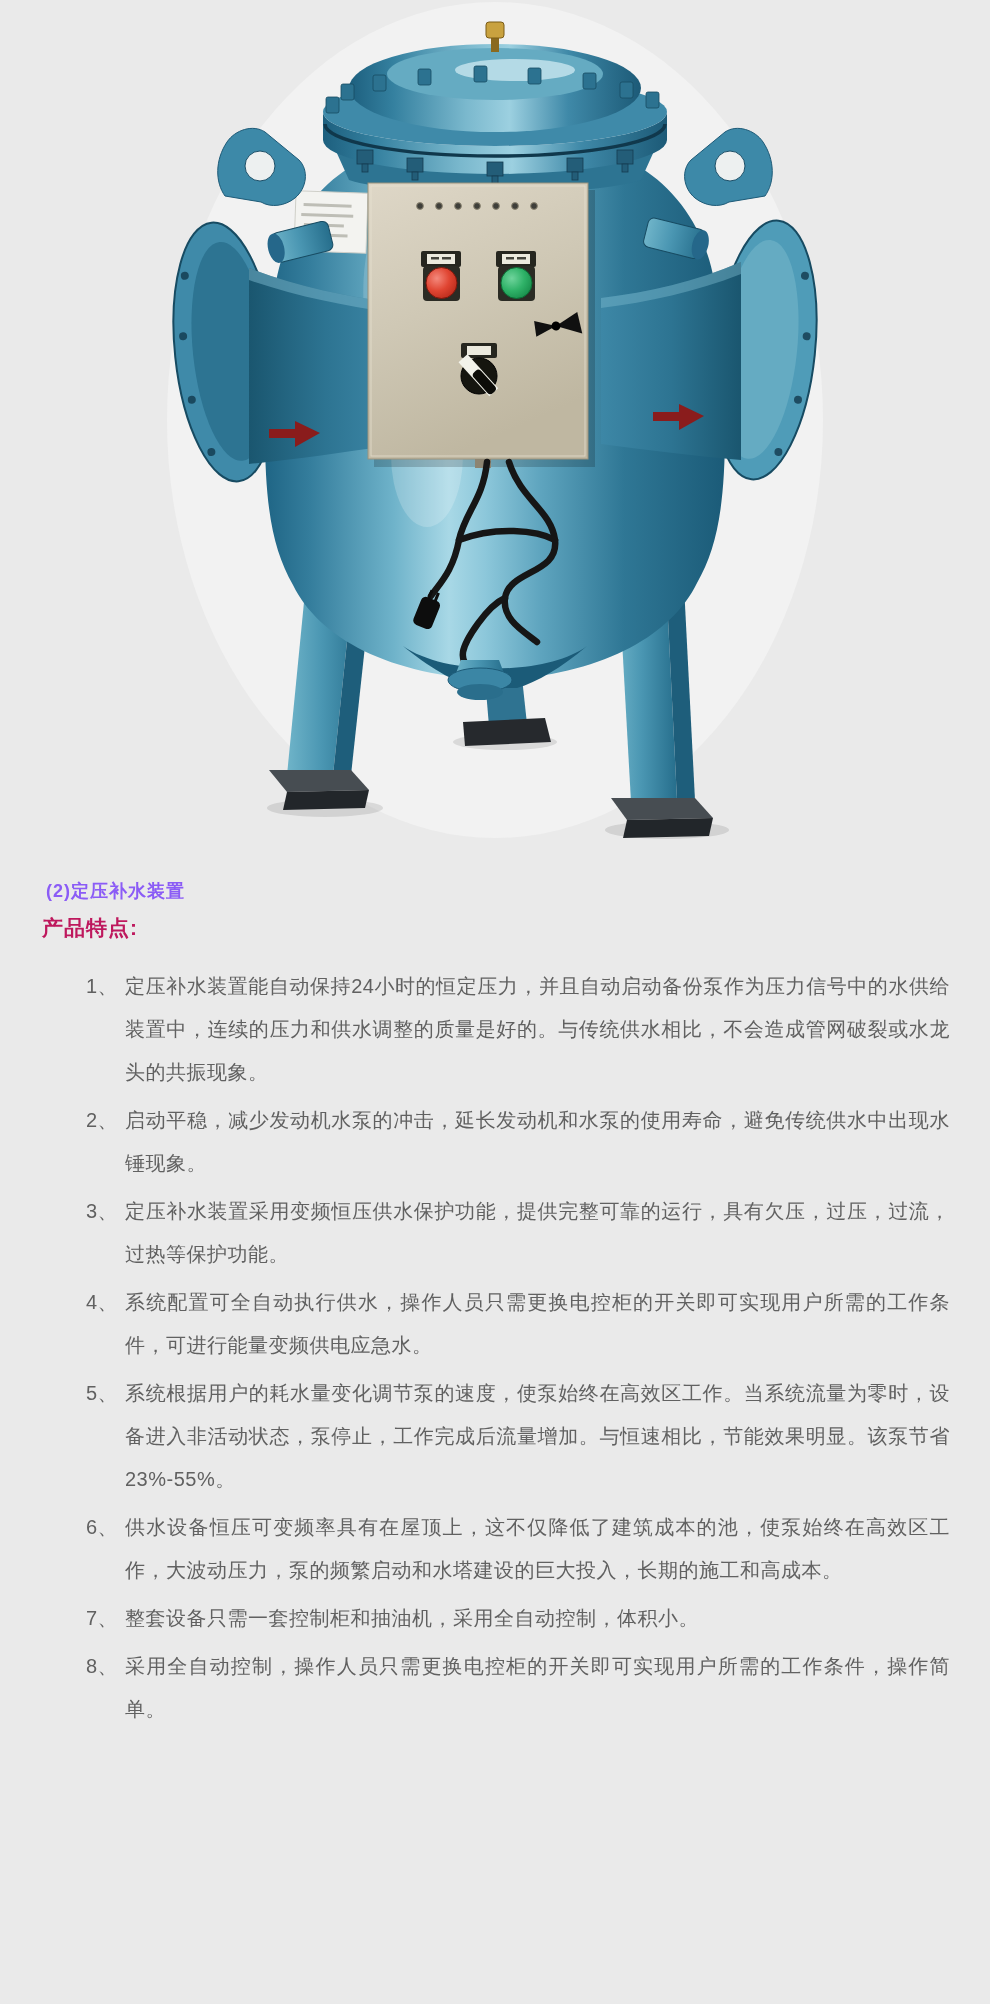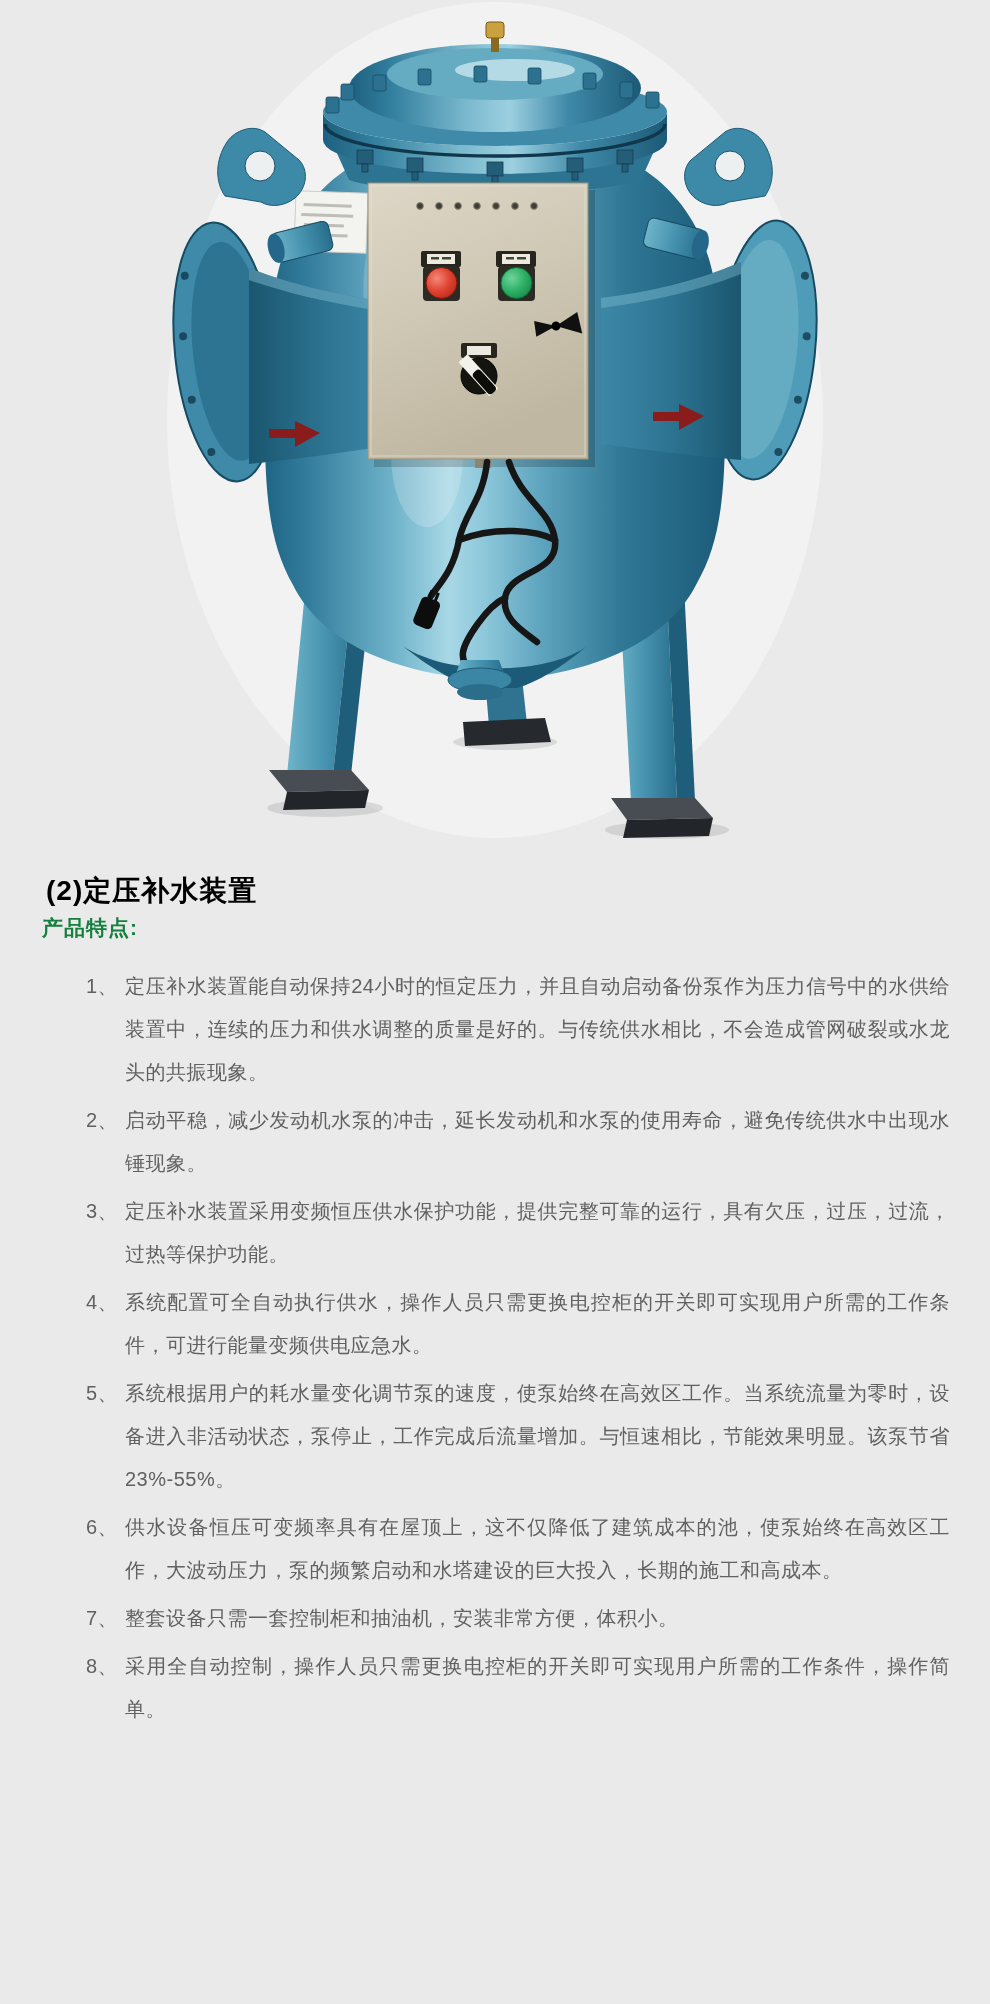--- a/index.html
+++ b/index.html
@@ -13,7 +13,7 @@
   .photo svg{display:block;}
   .content{padding:0 40px 0 42px;}
   .section-heading{
-    font-size:28px;font-weight:bold;color:#000000;
+    font-size:18px;font-weight:bold;color:#8b5cf6;
     margin:24px 0 0 4px;line-height:30px;letter-spacing:1px;
   }
   .section-desc{

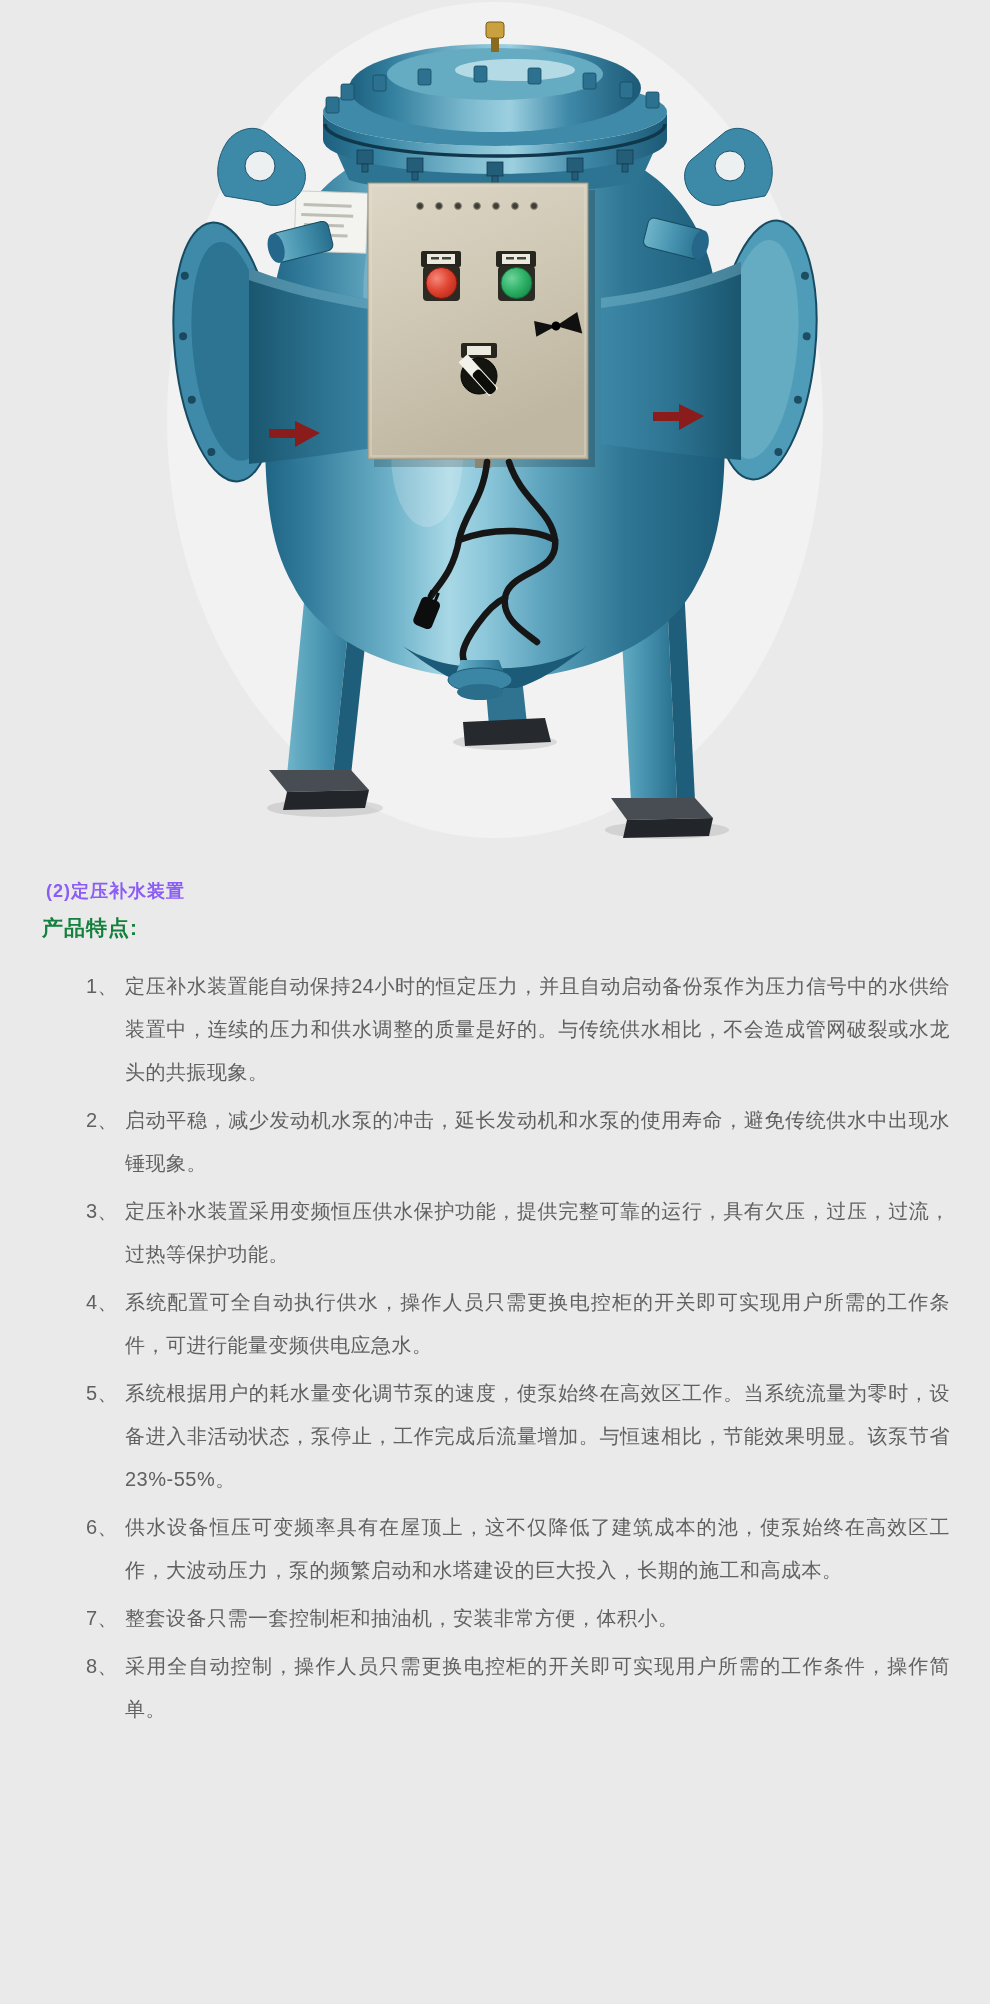--- a/index.html
+++ b/index.html
@@ -21,7 +21,7 @@
     text-align:justify;margin:10px 0 0 0;letter-spacing:.5px;
   }
   .features-heading{
-    font-size:21px;font-weight:bold;color:#15803d;
+    font-size:21px;font-weight:bold;color:#be185d;
     margin:0;line-height:43px;letter-spacing:1px;
   }
   .features{margin-top:16px;}

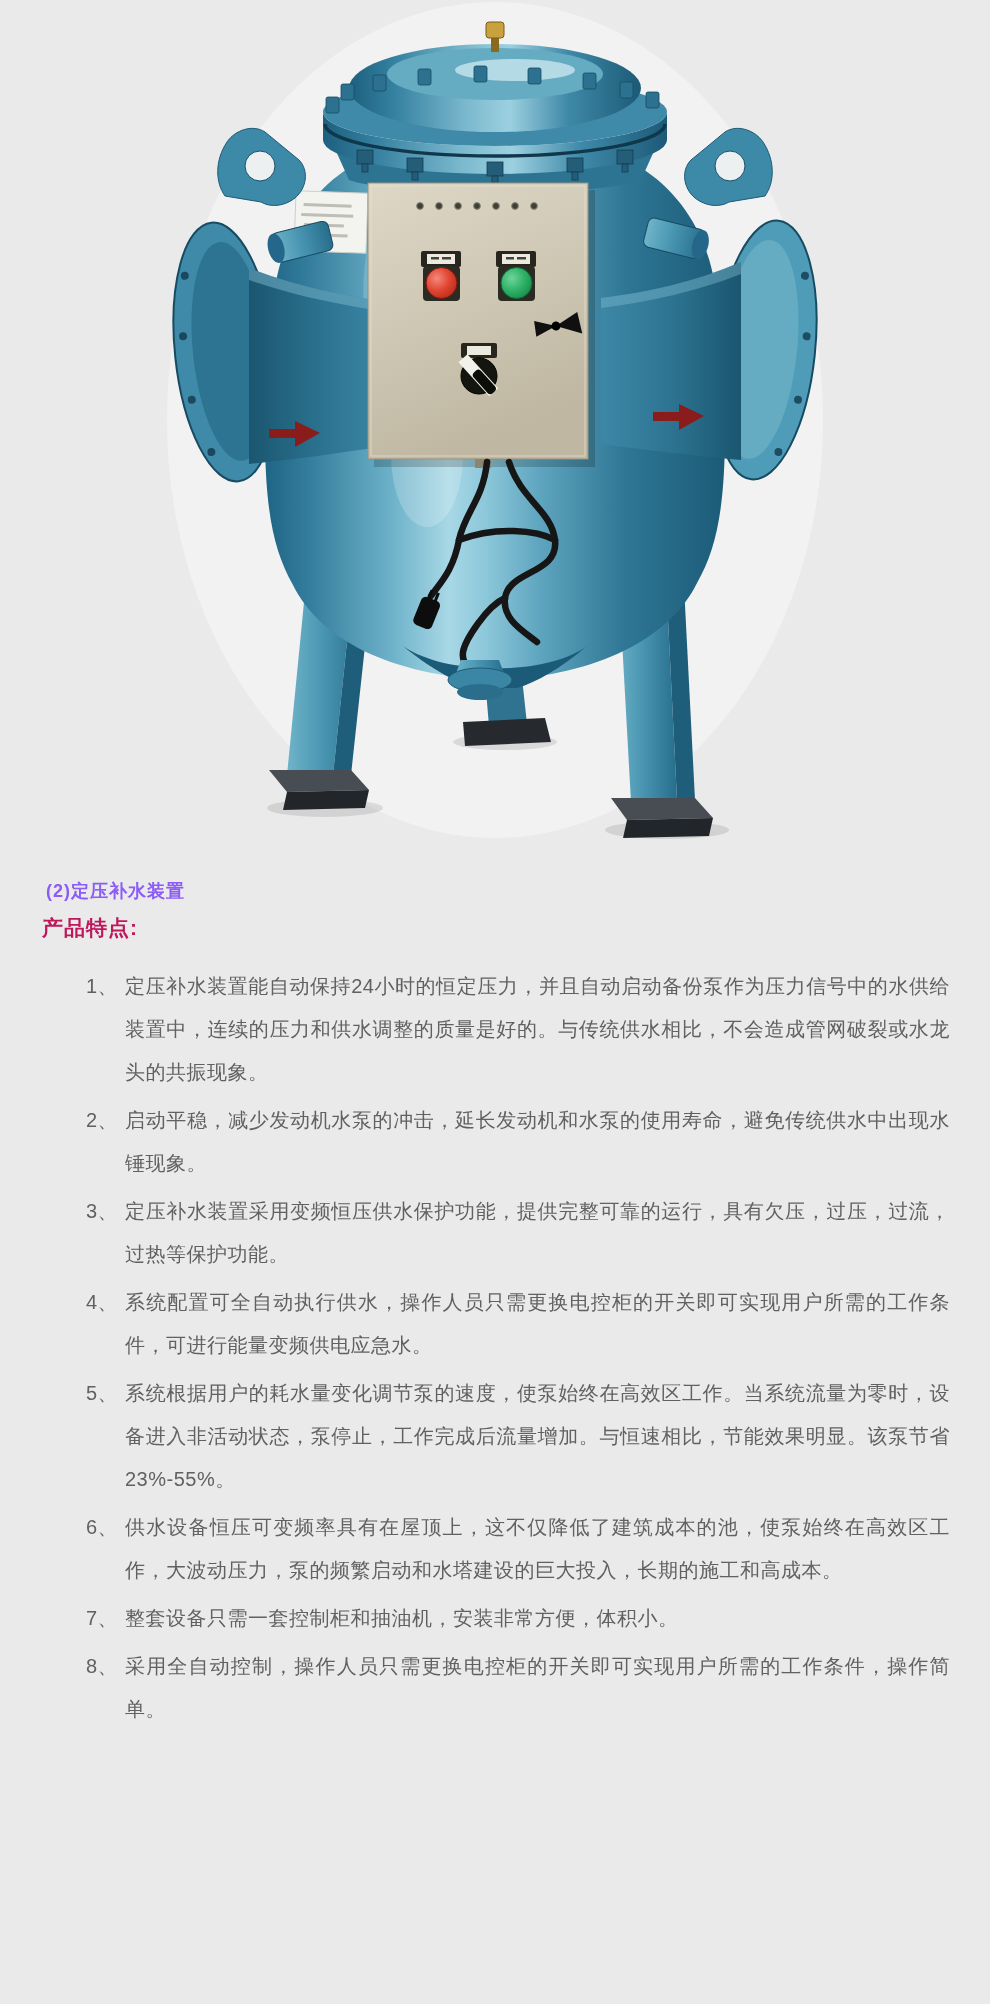--- a/index.html
+++ b/index.html
@@ -309,7 +309,7 @@
         <div class="feature-item"><span class="num">4、</span><span>系统配置可全自动执行供水，操作人员只需更换电控柜的开关即可实现用户所需的工作条件，可进行能量变频供电应急水。</span></div>
         <div class="feature-item"><span class="num">5、</span><span>系统根据用户的耗水量变化调节泵的速度，使泵始终在高效区工作。当系统流量为零时，设备进入非活动状态，泵停止，工作完成后流量增加。与恒速相比，节能效果明显。该泵节省23%-55%。</span></div>
         <div class="feature-item"><span class="num">6、</span><span>供水设备恒压可变频率具有在屋顶上，这不仅降低了建筑成本的池，使泵始终在高效区工作，大波动压力，泵的频繁启动和水塔建设的巨大投入，长期的施工和高成本。</span></div>
-        <div class="feature-item"><span class="num">7、</span><span>整套设备只需一套控制柜和抽油机，安装非常方便，体积小。</span></div>
+        <div class="feature-item"><span class="num">7、</span><span>整套设备只需一套控制柜和抽油机，采用全自动控制，体积小。</span></div>
         <div class="feature-item"><span class="num">8、</span><span>采用全自动控制，操作人员只需更换电控柜的开关即可实现用户所需的工作条件，操作简单。</span></div>
       </div>
   </section>

